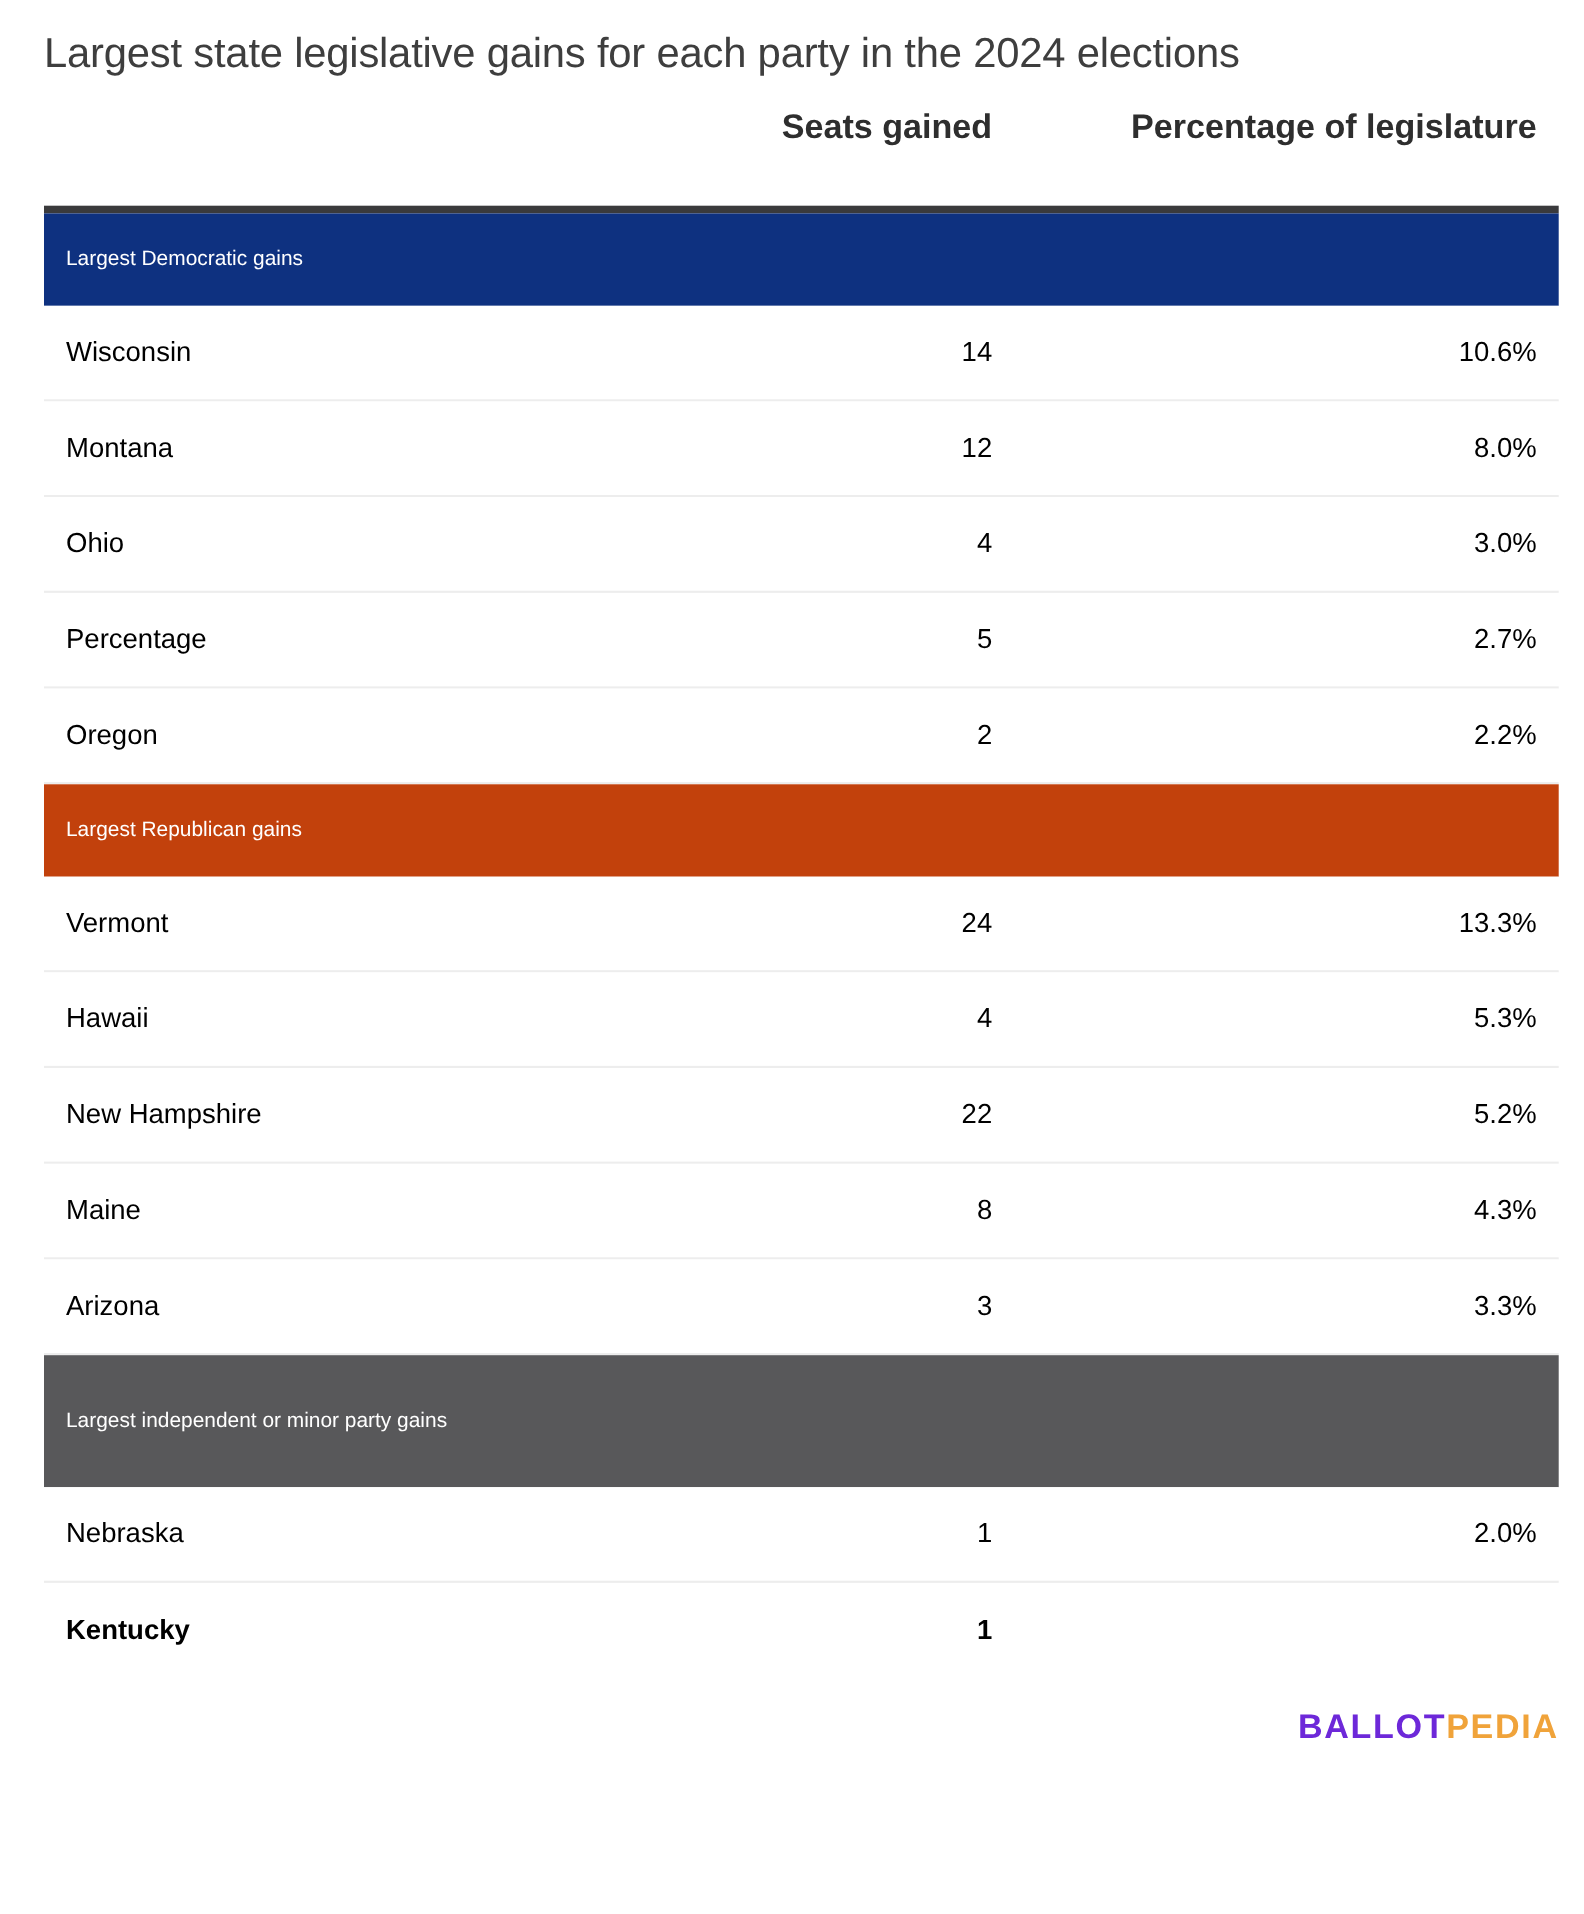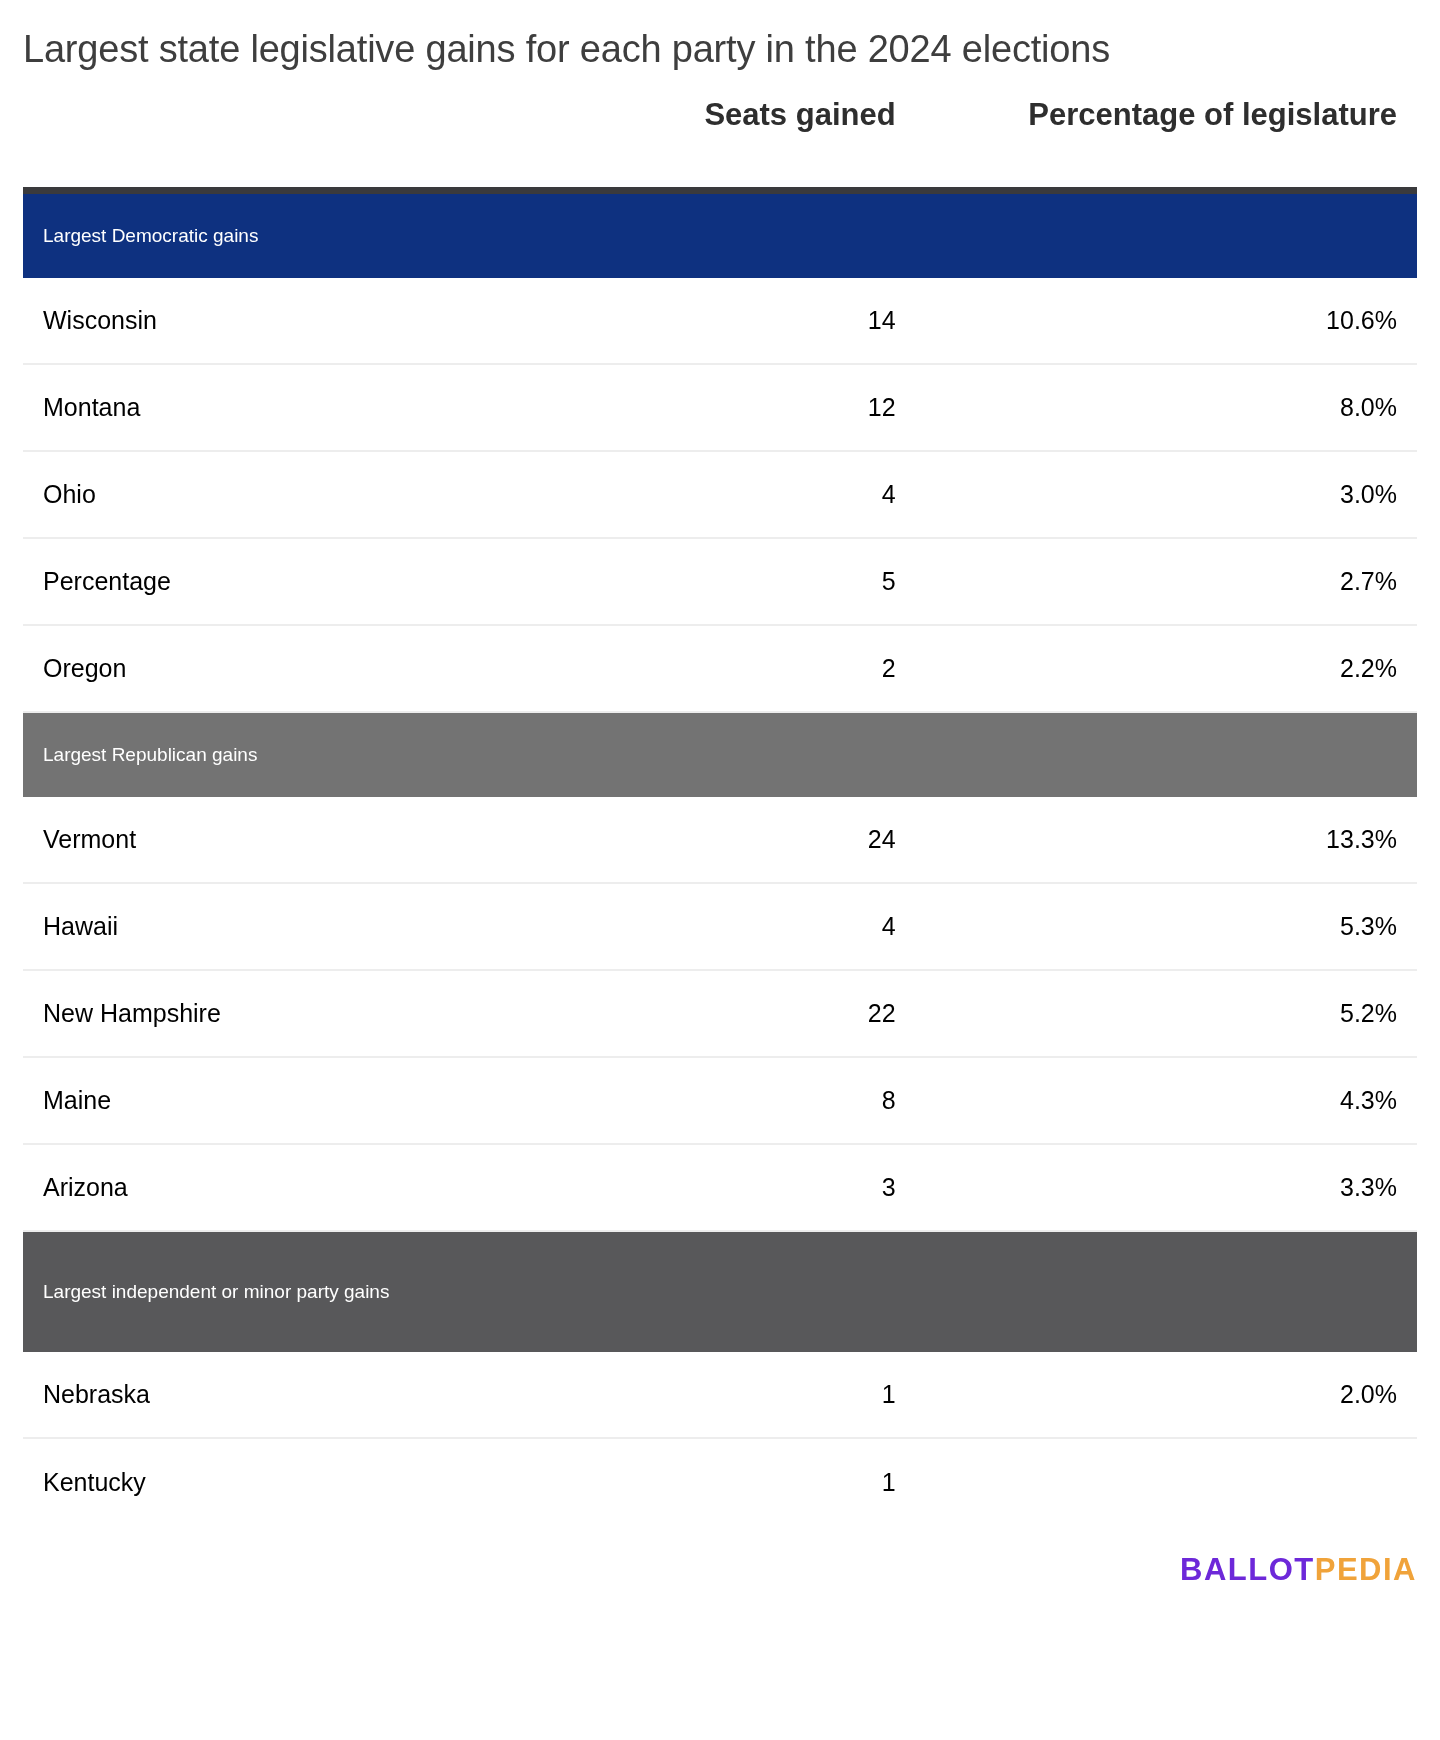--- a/index.html
+++ b/index.html
@@ -9,7 +9,7 @@
     color: #3d3d3d;
     overflow: hidden;
   }
-  .page { padding: 28px 23px 0 23px; width: 1440px; }
+  .page { padding: 28px 23px 0 40px; width: 1440px; }
 
   .title {
     font-size: 38px;

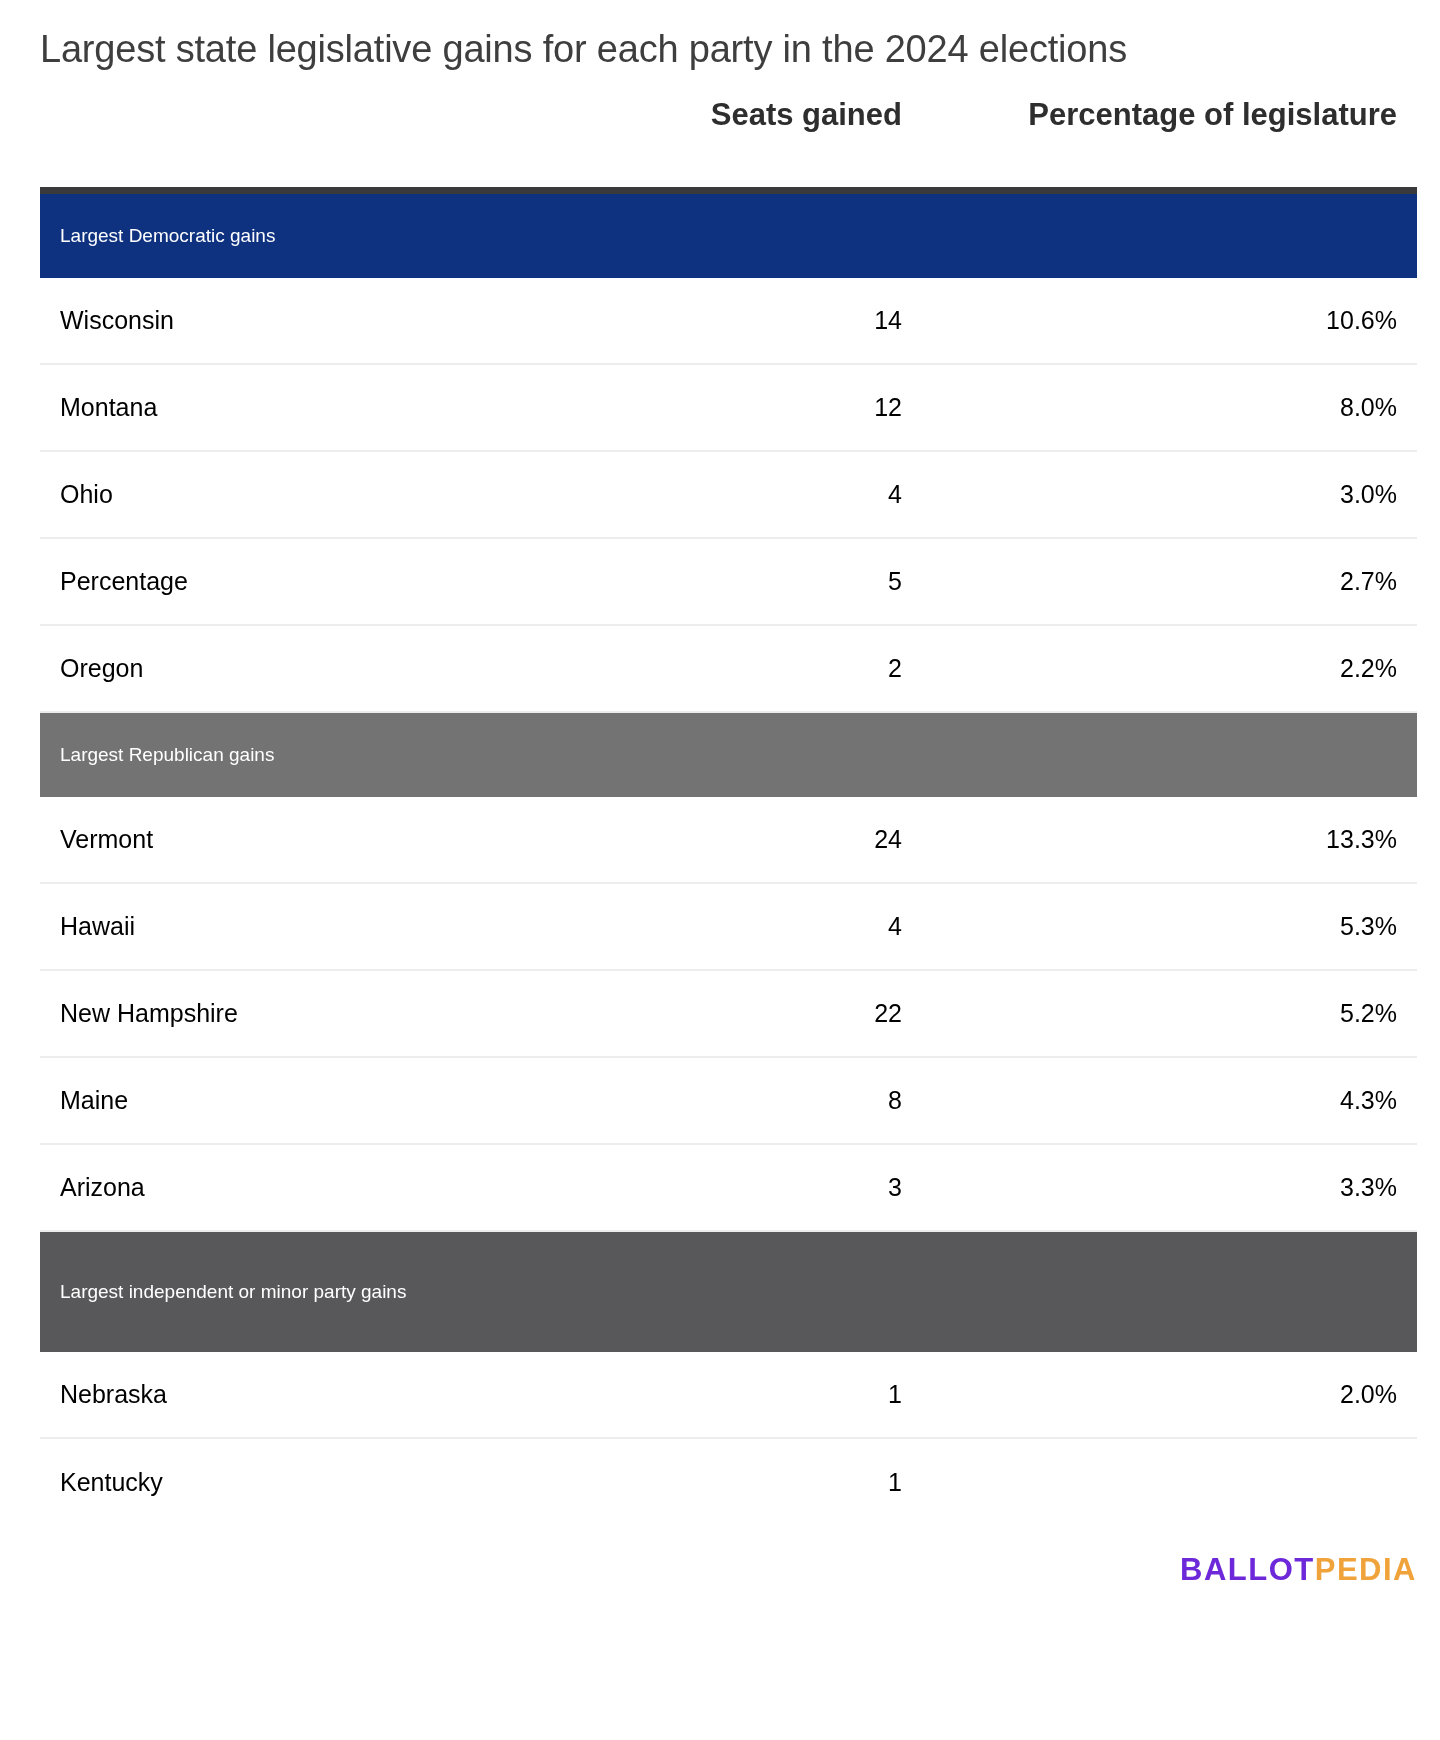--- a/index.html
+++ b/index.html
@@ -128,7 +128,7 @@
       <div class="cell pct">2.2%</div>
     </div>
 
-    <div class="section-header" style="background: #737373;">
+    <div class="section-header" style="background: #c2410c;">
       <div class="section-label">Largest Republican gains</div>
     </div>
     <div class="row">

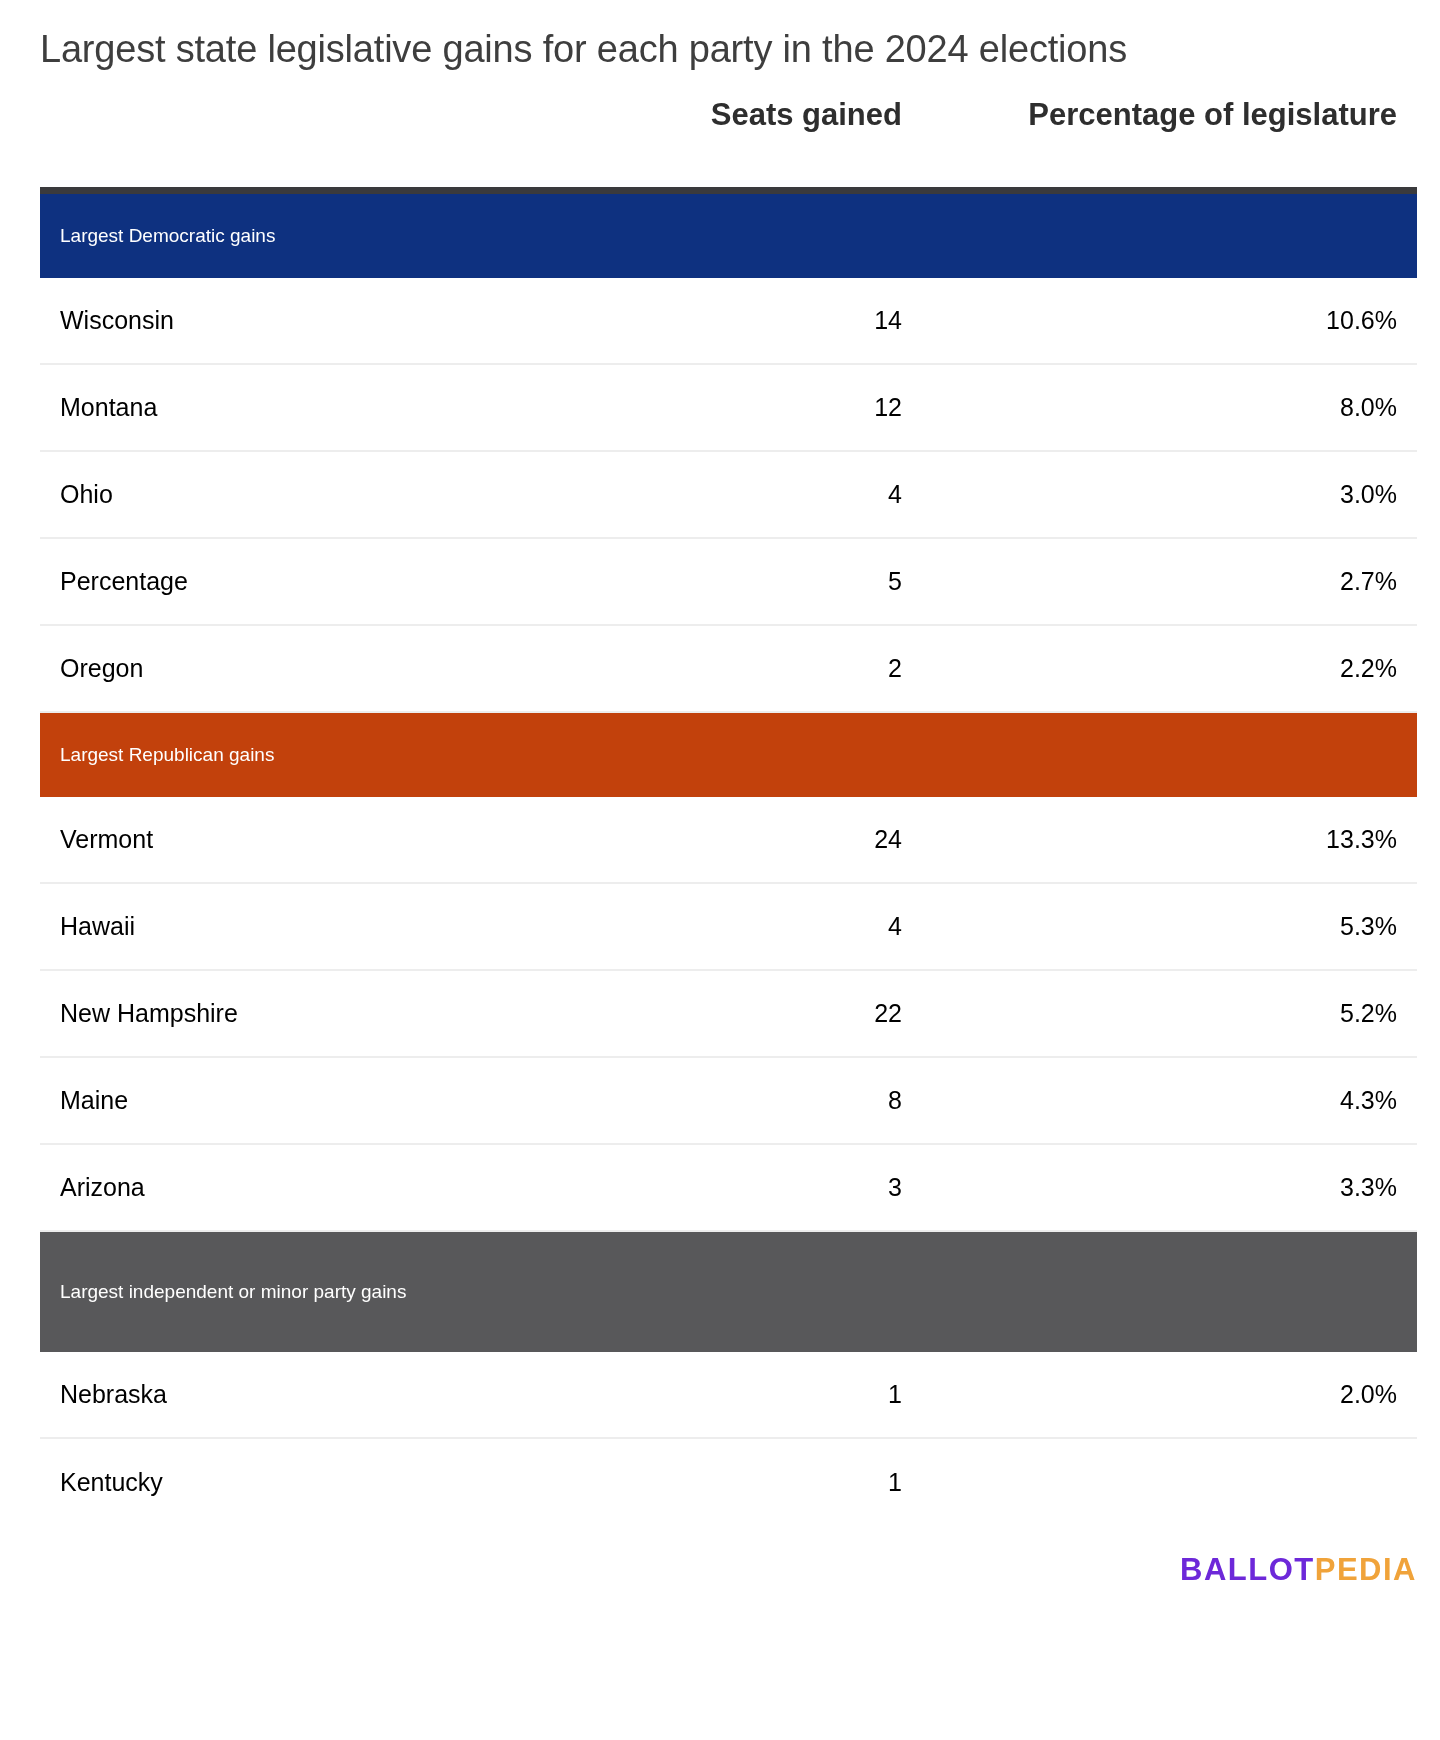--- a/index.html
+++ b/index.html
@@ -65,7 +65,7 @@
     border-bottom: 2px solid #ededed;
     background: #ffffff;
   }
-  .row:last-child { border-bottom: none; }
+  .row:last-child { border-bottom: none; font-weight: bold; }
   .cell { font-size: 25px; color: #000000; }
   .cell.state { width: 40%; padding-left: 20px; }
   .cell.seats { width: 22.6%; text-align: right; }

